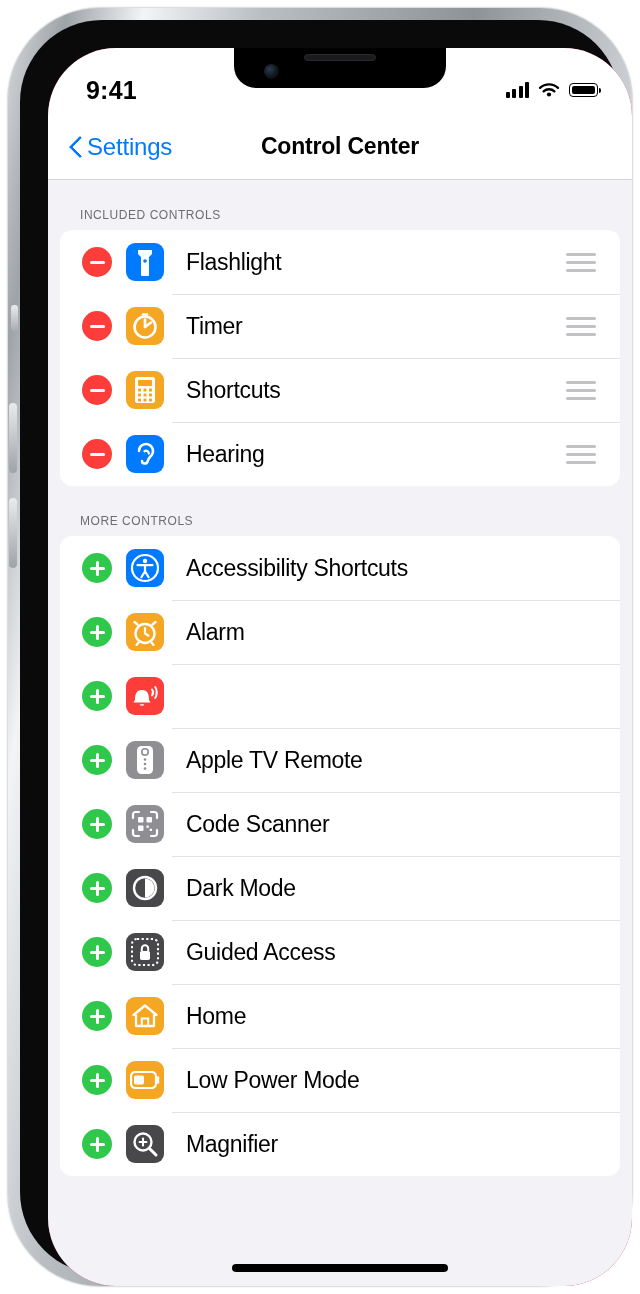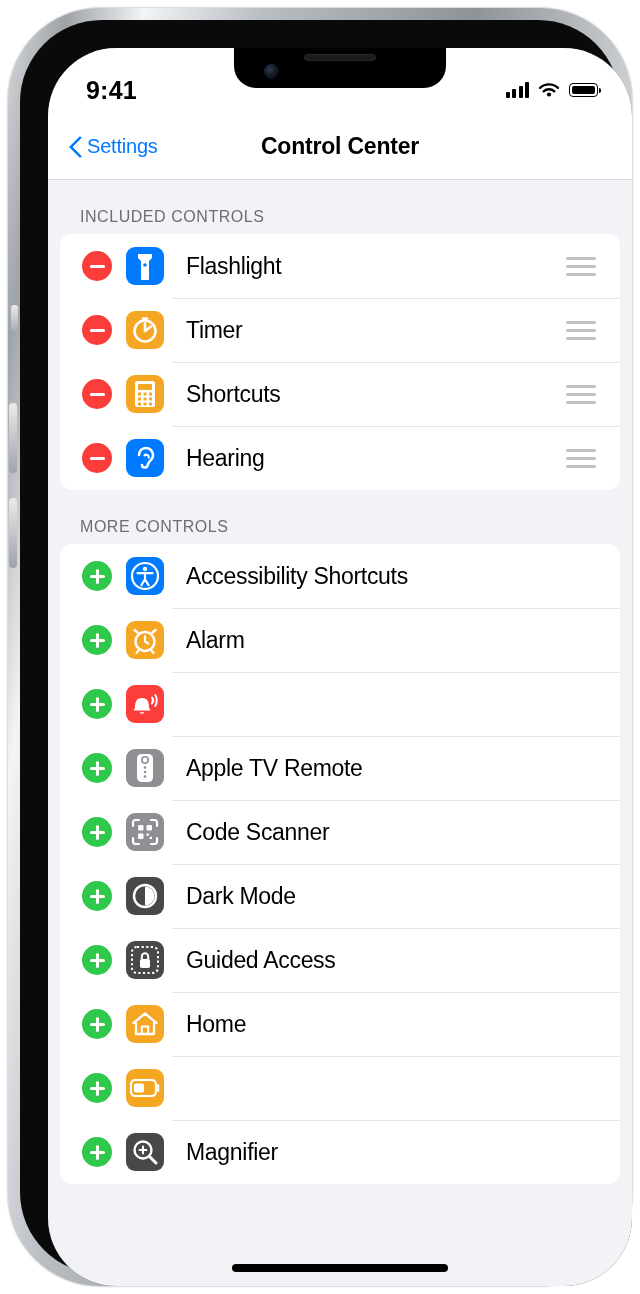--- a/index.html
+++ b/index.html
@@ -29,7 +29,7 @@
     position: absolute; left: 28px; top: 28px;
     width: 584px; height: 1238px;
     border-radius: 68px;
-    background: #14532d;
+    background: #be185d;
     overflow: hidden;
   }
   

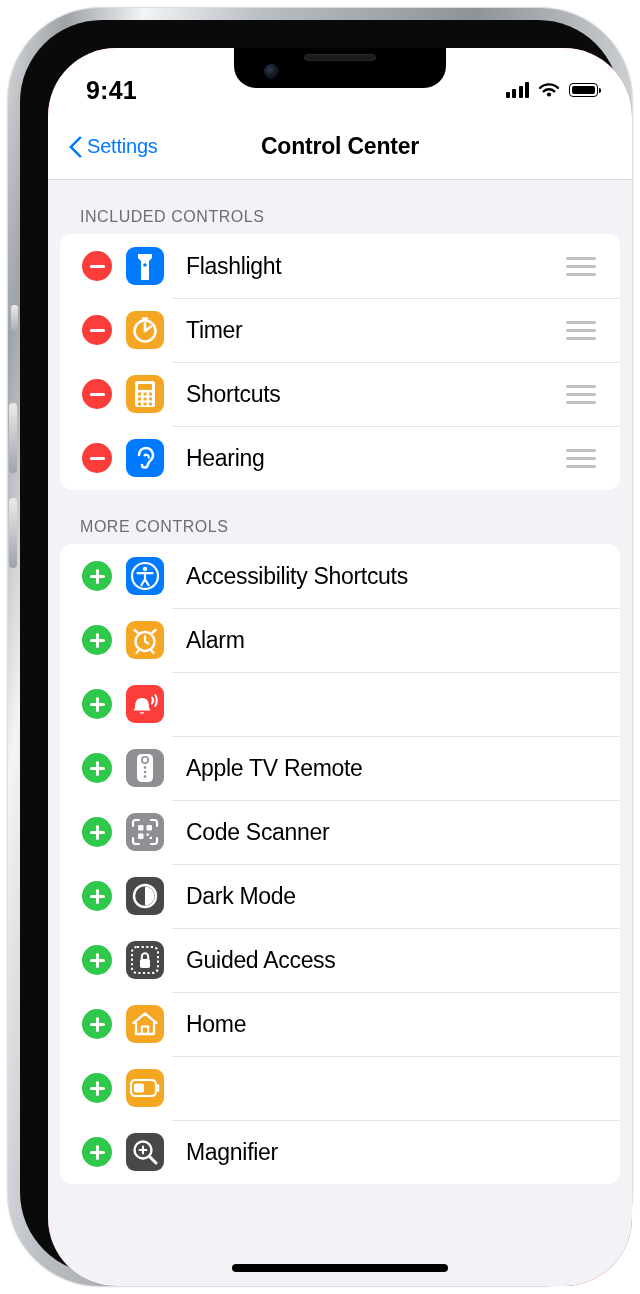--- a/index.html
+++ b/index.html
@@ -121,7 +121,7 @@
     border-left: 3.4px solid #007aff; border-bottom: 3.4px solid #007aff;
     transform: rotate(45deg); border-radius: 1px;
   }
-  .back-label { font-size: 20px; color: #007aff; letter-spacing: -.2px; }
+  .back-label { font-size: 24px; color: #007aff; letter-spacing: -.2px; }
   .nav-title {
     width: 100%; text-align: center; font-size: 23px; font-weight: bold; color: #000;
     letter-spacing: -.2px;

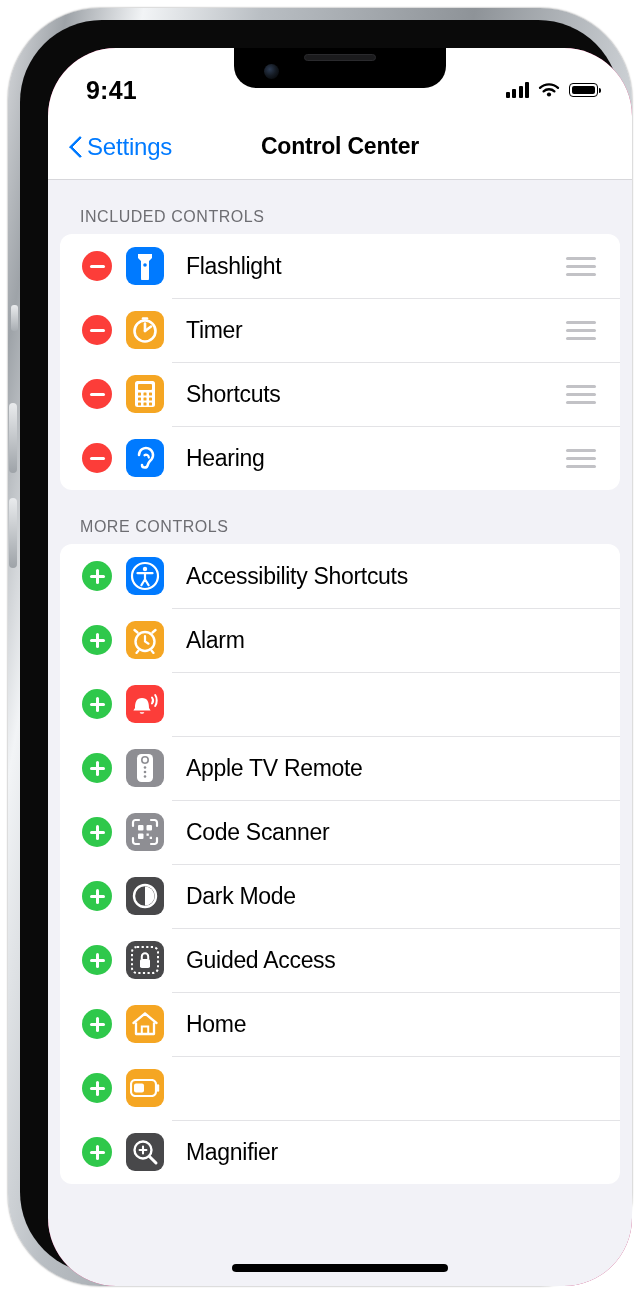--- a/index.html
+++ b/index.html
@@ -135,7 +135,7 @@
     overflow: hidden;
   }
   .section-header {
-    font-size: 16px; color: #6d6d72; letter-spacing: .55px;
+    font-size: 12px; color: #6d6d72; letter-spacing: .55px;
     padding: 28px 0 8px 32px;
     text-transform: uppercase;
   }

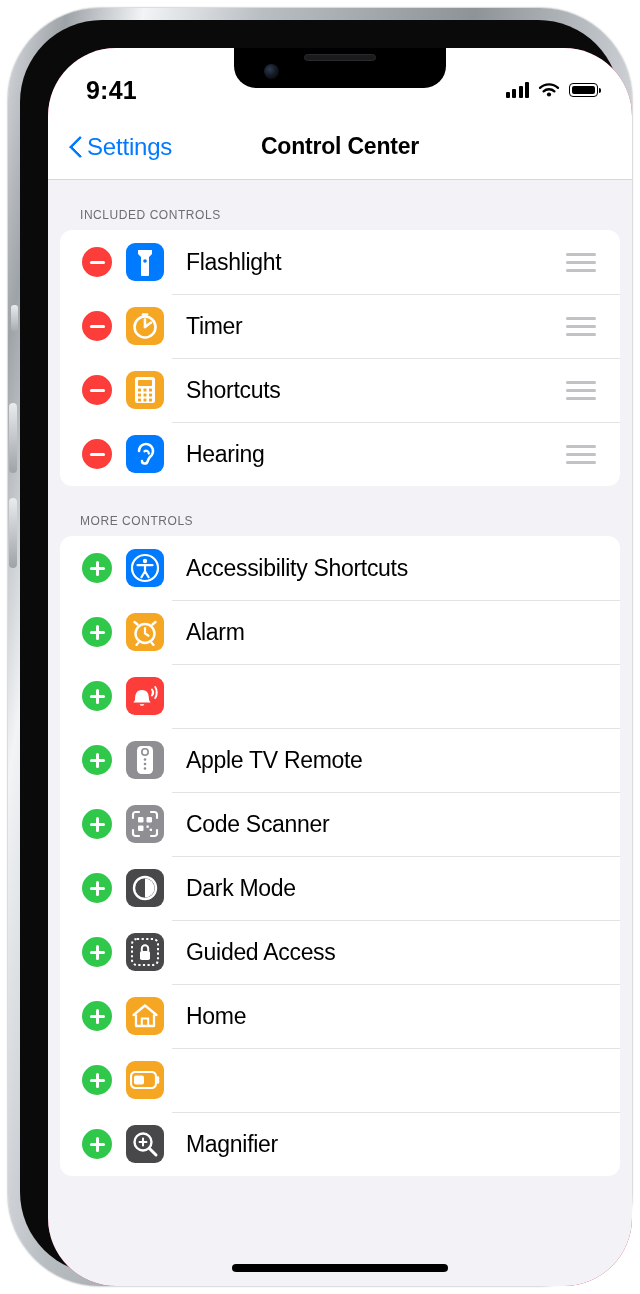--- a/index.html
+++ b/index.html
@@ -467,6 +467,7 @@
                     <path d="M28 6.5v5" stroke="#fff" stroke-width="2.4" stroke-linecap="round"></path>
                   </svg>
                 </div>
+                <div class="row-label">Low Power Mode</div>
               </div>
               <div class="row">
                 <div class="action add" style="position: relative;">

